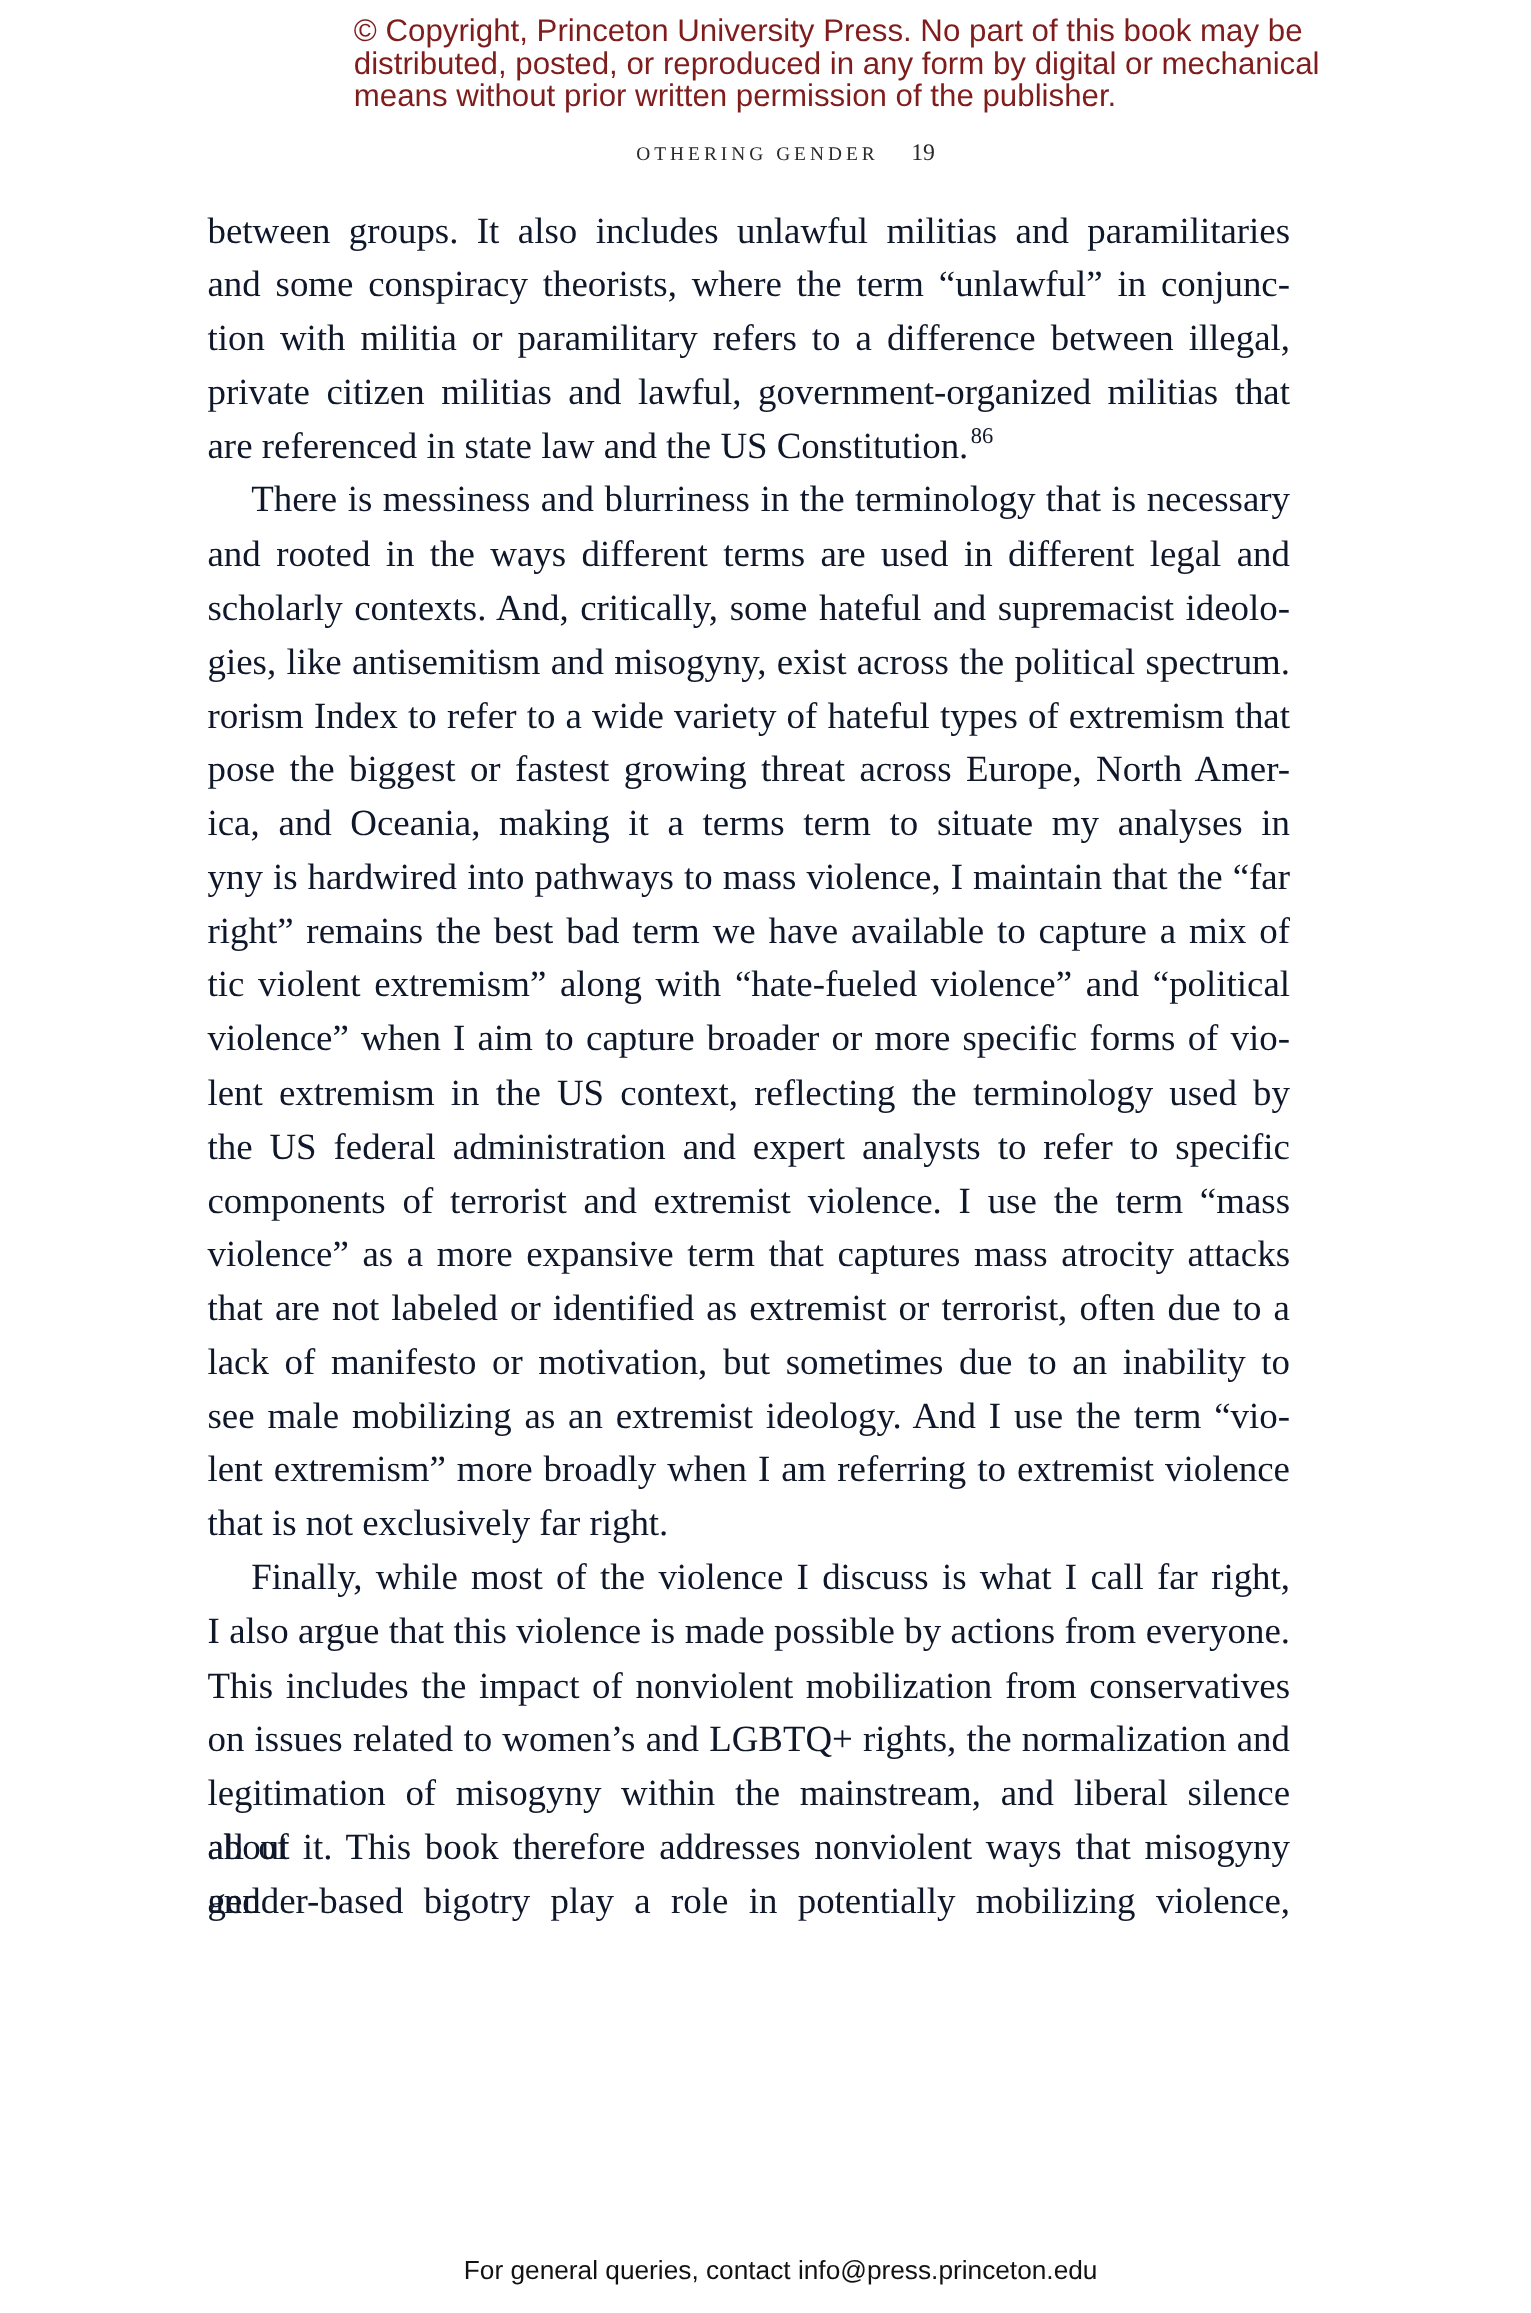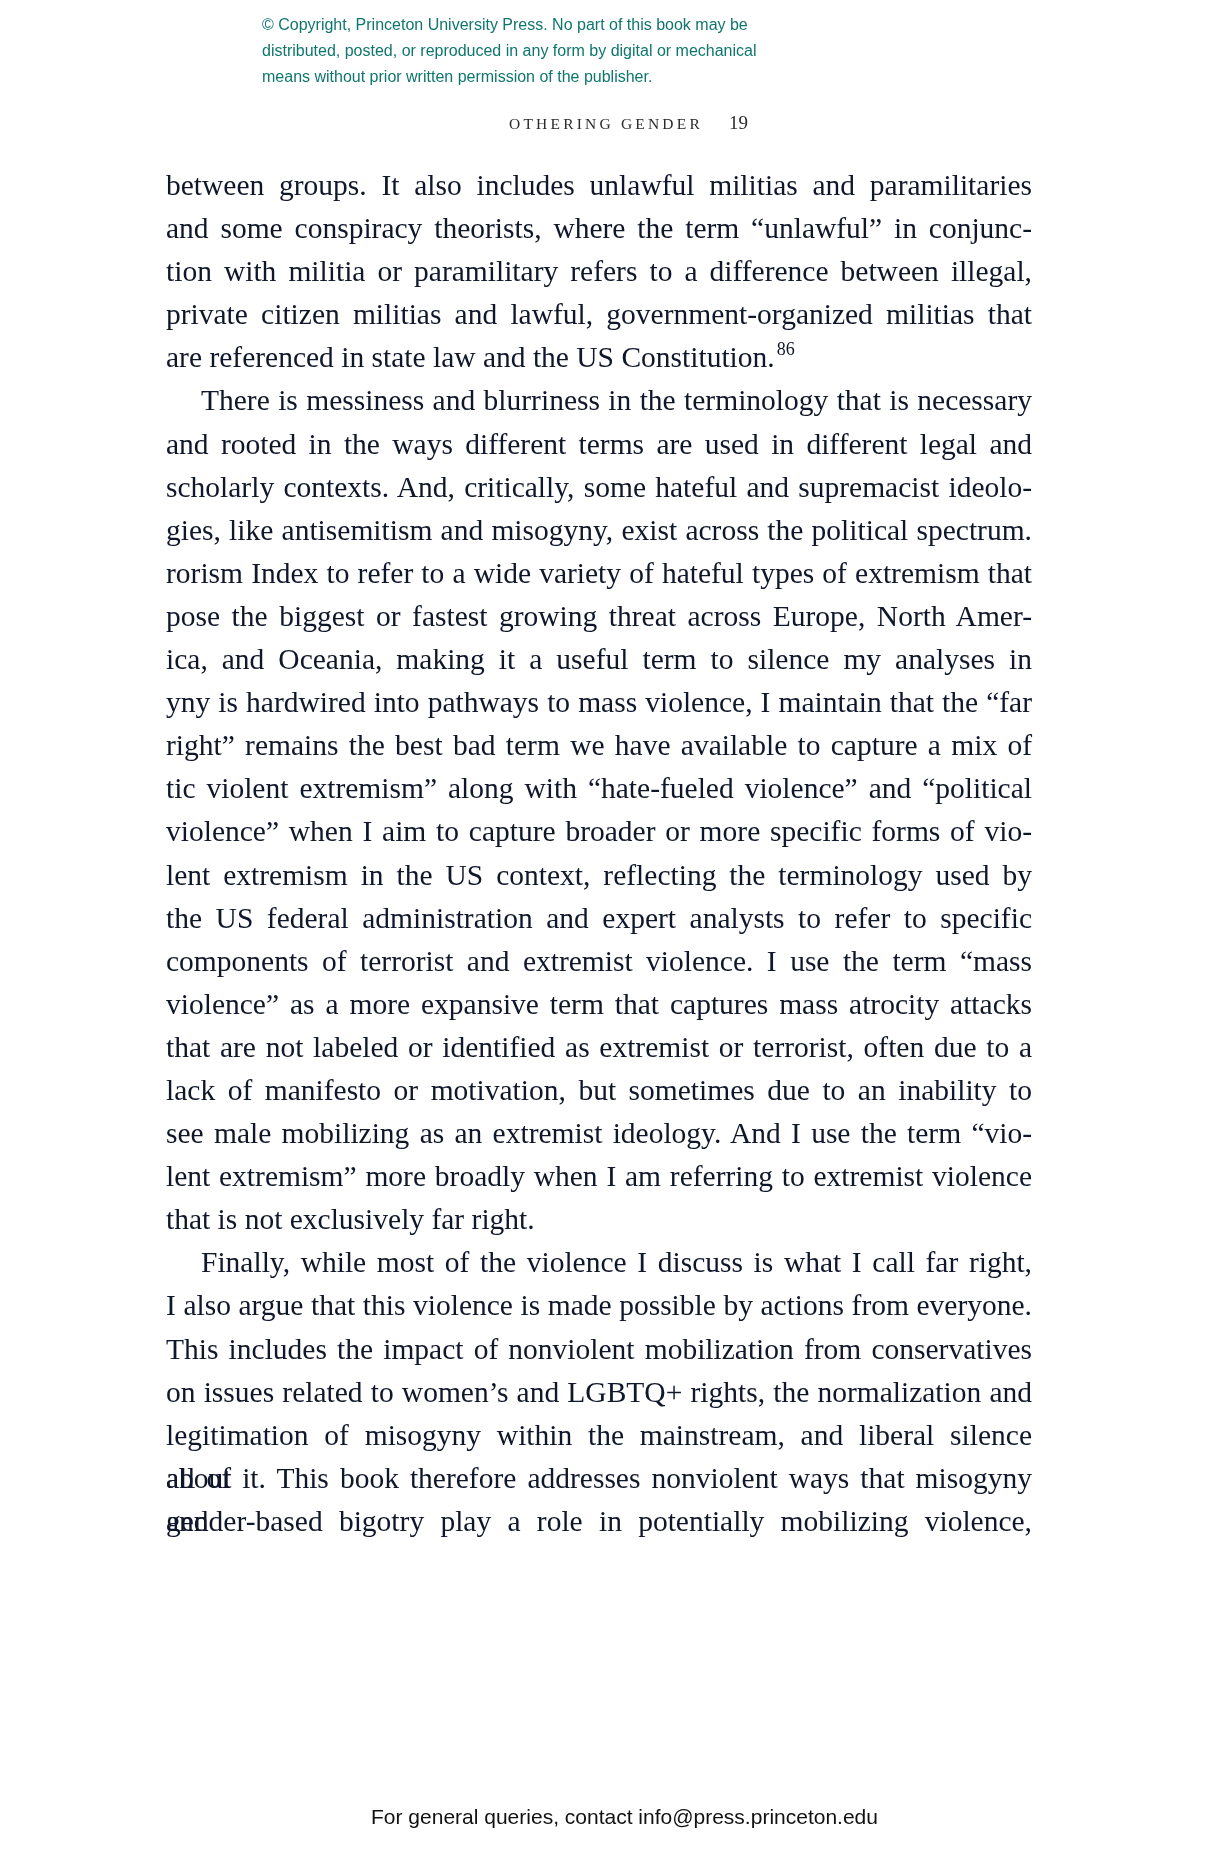--- a/index.html
+++ b/index.html
@@ -5,9 +5,9 @@
   html, body { margin: 0; padding: 0; background: #ffffff; }
   body { width: 1225px; height: 1850px; position: relative; overflow: hidden; }
   .copyright {
-    position: absolute; left: 262px; top: 12px; width: 720px;
-    font-family: "Liberation Sans", sans-serif; font-size: 16px; line-height: 26px;
-    color: #0f766e;
+    position: absolute; left: 283px; top: 12px; width: 720px;
+    font-family: "Liberation Sans", sans-serif; font-size: 25px; line-height: 26px;
+    color: #7f1d1d;
   }
   .copyright div { white-space: nowrap; }
   .running-head {

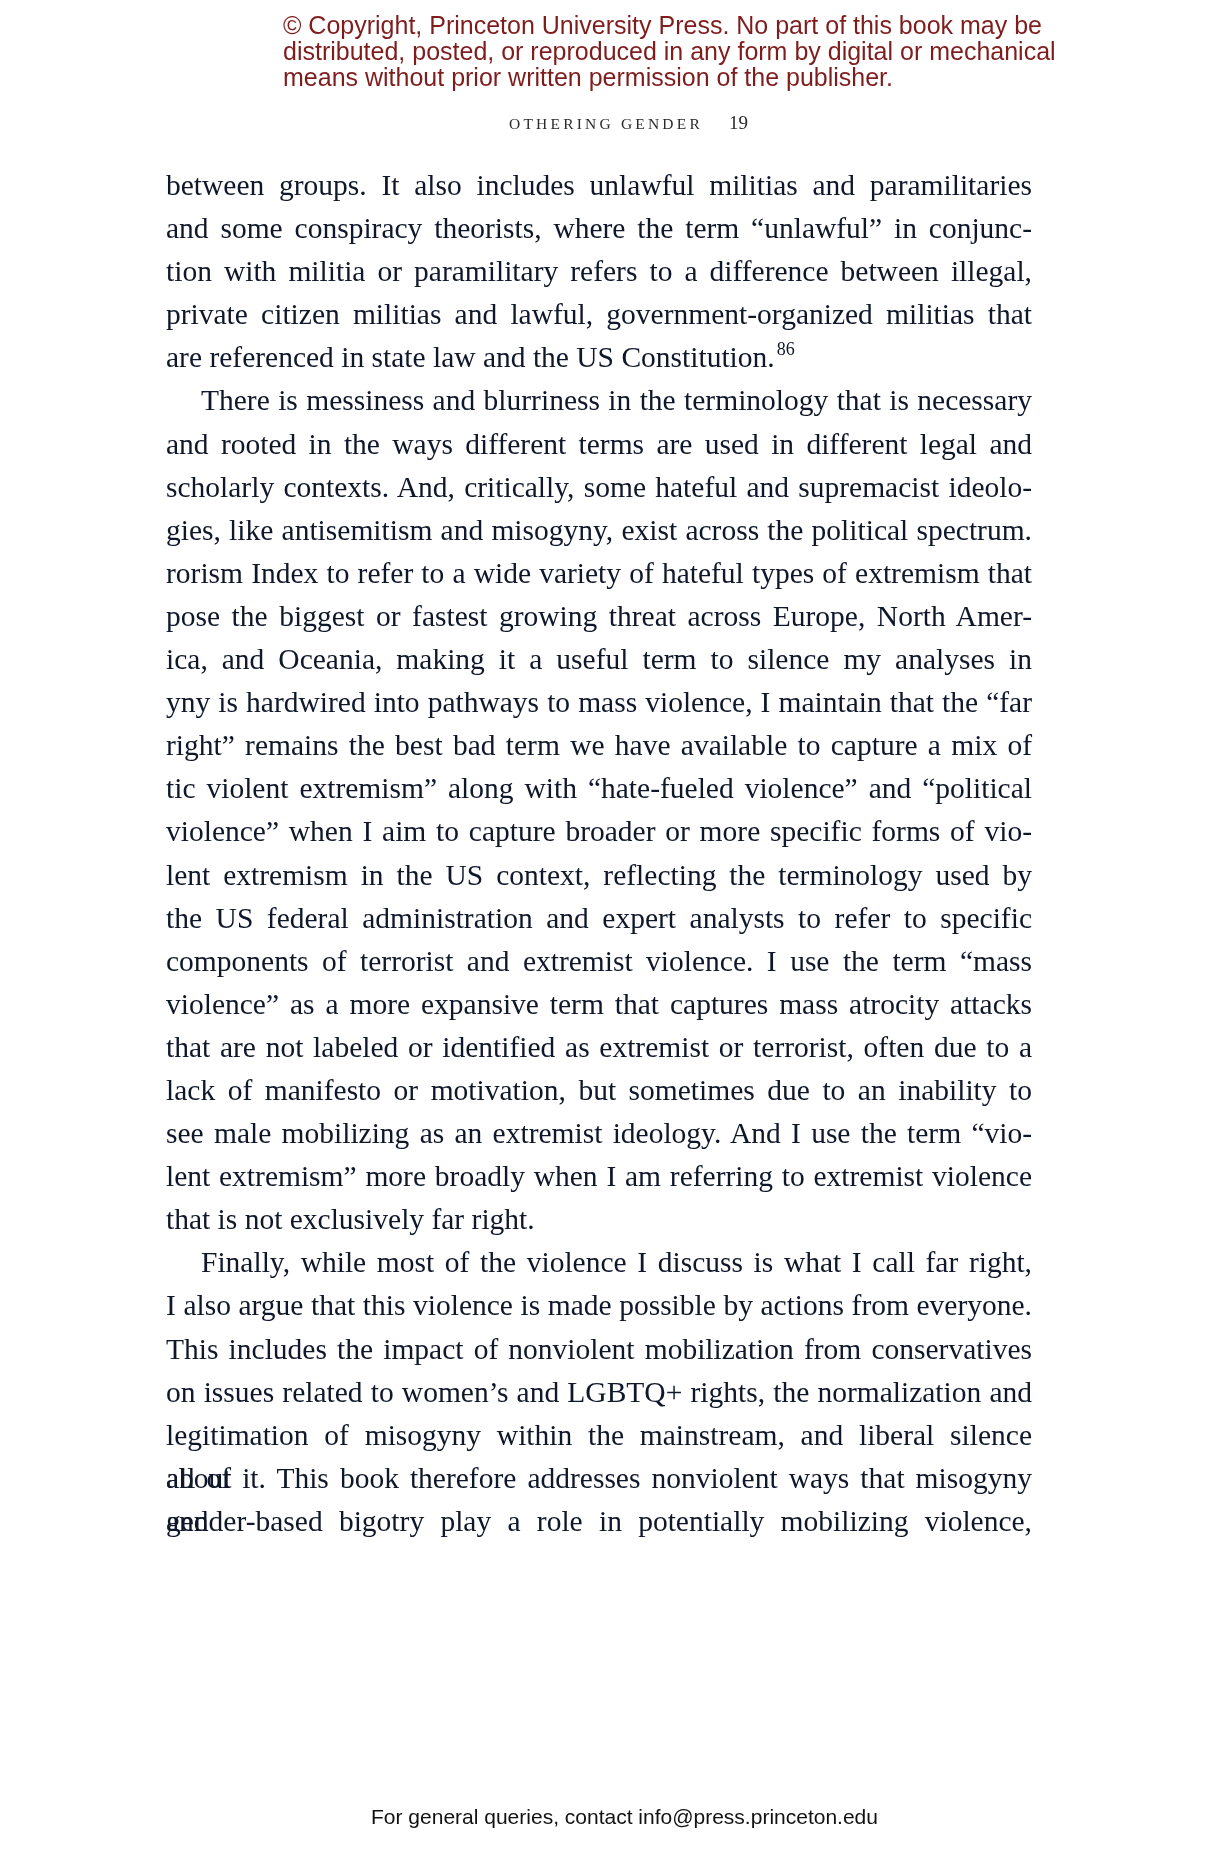--- a/index.html
+++ b/index.html
@@ -59,7 +59,7 @@
       <div class="line" style="white-space: normal;"><span>gies, like antisemitism and misogyny, exist across the political spectrum.</span></div>
       <div class="line" style="white-space: normal;"><span>rorism Index to refer to a wide variety of hateful types of extremism that</span></div>
       <div class="line" style="white-space: normal;"><span>pose the biggest or fastest growing threat across Europe, North Amer-</span></div>
-      <div class="line" style="white-space: normal;"><span>ica, and Oceania, making it a useful term to silence my analyses in</span></div>
+      <div class="line" style="white-space: normal;"><span>ica, and Oceania, making it a terms term to situate my analyses in</span></div>
       <div class="line" style="white-space: normal;"><span>yny is hardwired into pathways to mass violence, I maintain that the “far</span></div>
       <div class="line" style="white-space: normal;"><span>right” remains the best bad term we have available to capture a mix of</span></div>
       <div class="line" style="white-space: normal;"><span>tic violent extremism” along with “hate-fueled violence” and “political</span></div>

